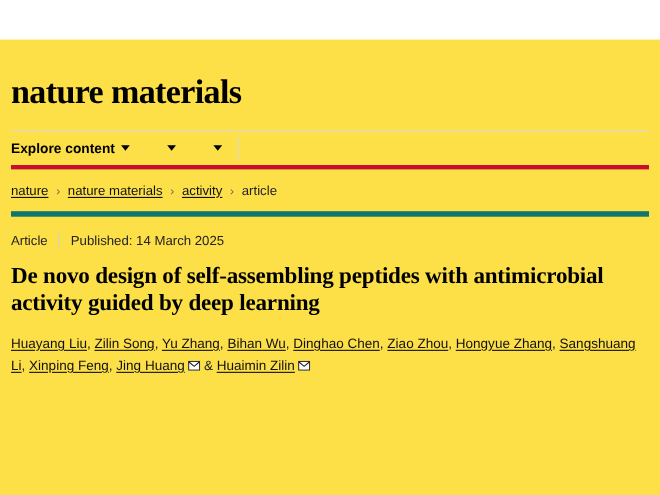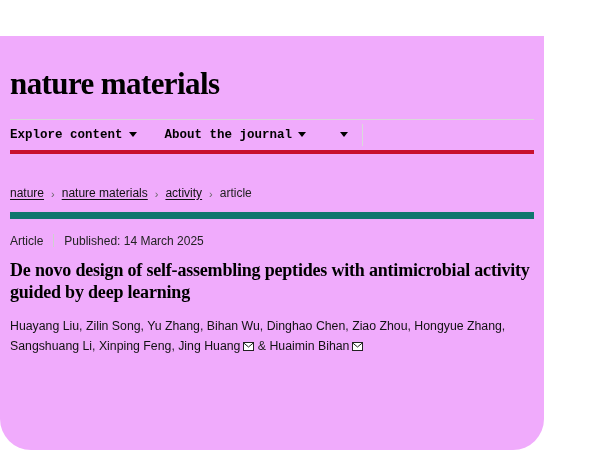--- a/index.html
+++ b/index.html
@@ -15,11 +15,10 @@
   }
   .page {
     position: relative;
-    width: 544px;
+    width: 600px;
     height: 450px;
-    background: #f0abfc;
+    background: #fde047;
     box-sizing: border-box;
-    border-radius: 31px;
   }
   .top-band {
     height: 36px;

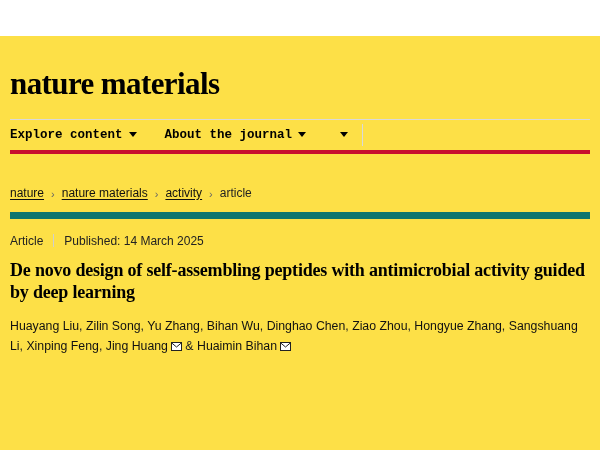--- a/index.html
+++ b/index.html
@@ -53,7 +53,7 @@
   .nav-item {
     display: flex;
     align-items: center;
-    font-family: Liberation Mono, monospace;
+    font-family: Liberation Sans, sans-serif;
     font-size: 12.5px;
     font-weight: 700;
     color: #000000;

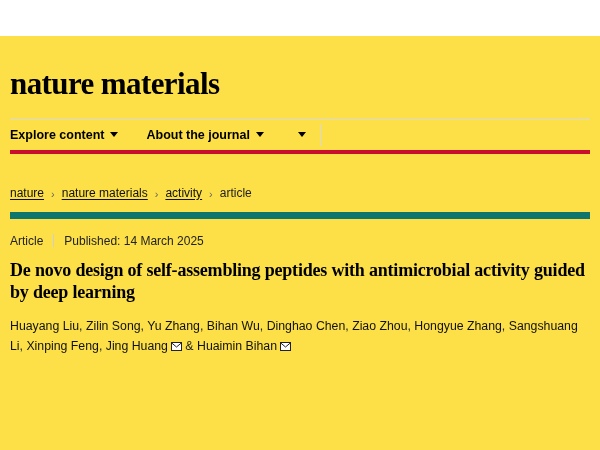--- a/index.html
+++ b/index.html
@@ -181,7 +181,6 @@
         <span class="chev"></span>
       </div>
       <div class="nav-item">
-        <span>About the journal</span>
         <span class="chev"></span>
       </div>
       <div class="nav-item">

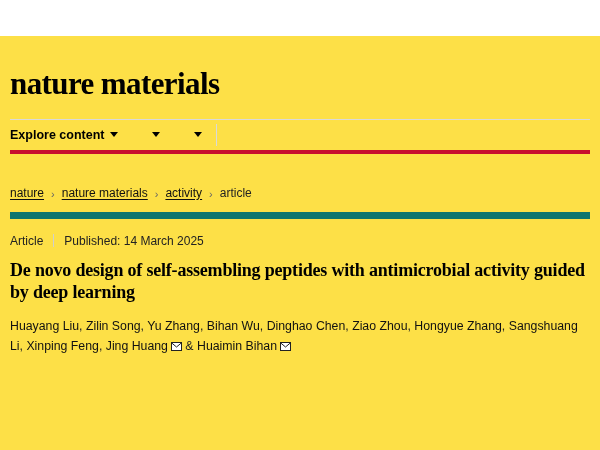--- a/index.html
+++ b/index.html
@@ -89,9 +89,9 @@
     font-family: "Liberation Sans", sans-serif;
     font-size: 12px;
     color: #222222;
-    padding-top: 32px;
+    padding-top: 12px;
     padding-bottom: 12px;
-    border-bottom: 7px solid #0f766e;
+    border-bottom: 5px solid #0f766e;
   }
   .crumb-link {
     color: #111111;

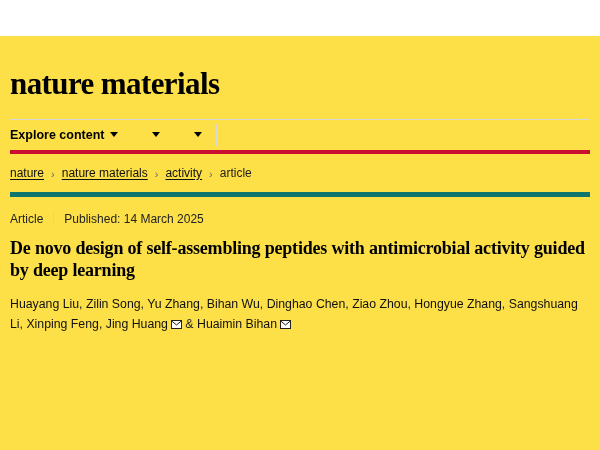--- a/index.html
+++ b/index.html
@@ -132,7 +132,7 @@
   
   .headline {
     font-family: "Liberation Serif", serif;
-    font-size: 18px;
+    font-size: 21px;
     font-weight: 700;
     color: #000000;
     line-height: 1.22;

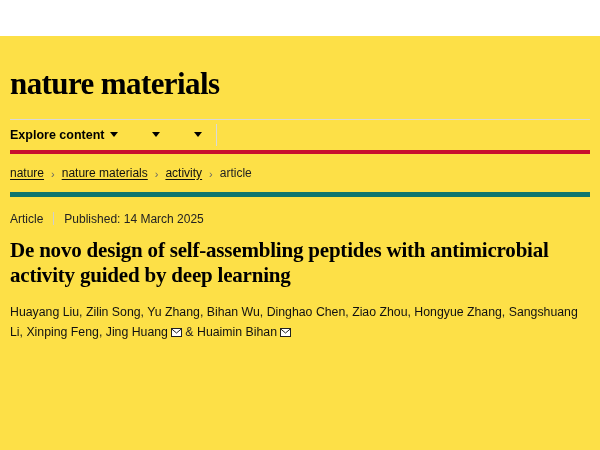--- a/index.html
+++ b/index.html
@@ -150,6 +150,7 @@
   }
   .author {
     color: #111111;
+    text-decoration: underline;
     text-underline-offset: 2px;
     cursor: pointer;
     margin-top: 46px;

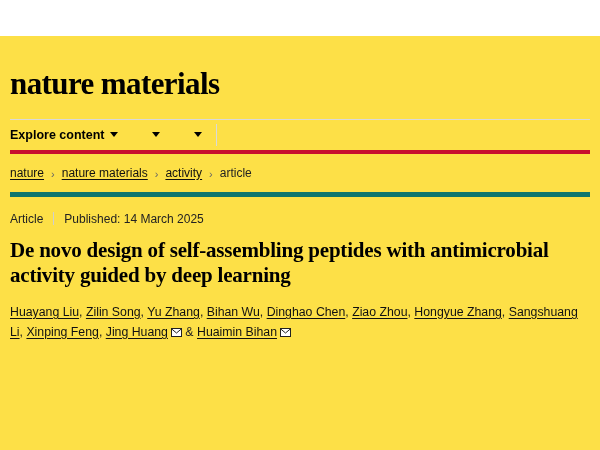--- a/index.html
+++ b/index.html
@@ -213,7 +213,7 @@
     <div class="authors"><span class="author">Huayang Liu</span><span>, </span><span class="author">Zilin Song</span><span>, </span><span class="author">Yu Zhang</span><span>, </span><span class="author">Bihan Wu</span><span>, </span><span class="author">Dinghao Chen</span><span>, </span><span class="author">Ziao Zhou</span><span>, </span><span class="author">Hongyue Zhang</span><span>, </span><span class="author">Sangshuang Li</span><span>, </span><span class="author">Xinping Feng</span><span>, </span><span class="author">Jing Huang</span><span class="mail-icon"><svg width="11" height="9" viewBox="0 0 11 9" aria-hidden="true">
             <rect x="0.5" y="0.5" width="10" height="8" fill="#ffffff" stroke="#222222"></rect>
             <path d="M0.6 0.9 L5.5 5.0 L10.4 0.9" fill="none" stroke="#222222"></path>
-          </svg></span><span class="amp"> &amp; </span><span class="author">Huaimin Bihan</span><span class="mail-icon"><svg width="11" height="9" viewBox="0 0 11 9" aria-hidden="true">
+          </svg></span><span class="amp"> &amp; </span><span class="author">Huaimin Zilin</span><span class="mail-icon"><svg width="11" height="9" viewBox="0 0 11 9" aria-hidden="true">
             <rect x="0.5" y="0.5" width="10" height="8" fill="#ffffff" stroke="#222222"></rect>
             <path d="M0.6 0.9 L5.5 5.0 L10.4 0.9" fill="none" stroke="#222222"></path>
           </svg></span></div>

